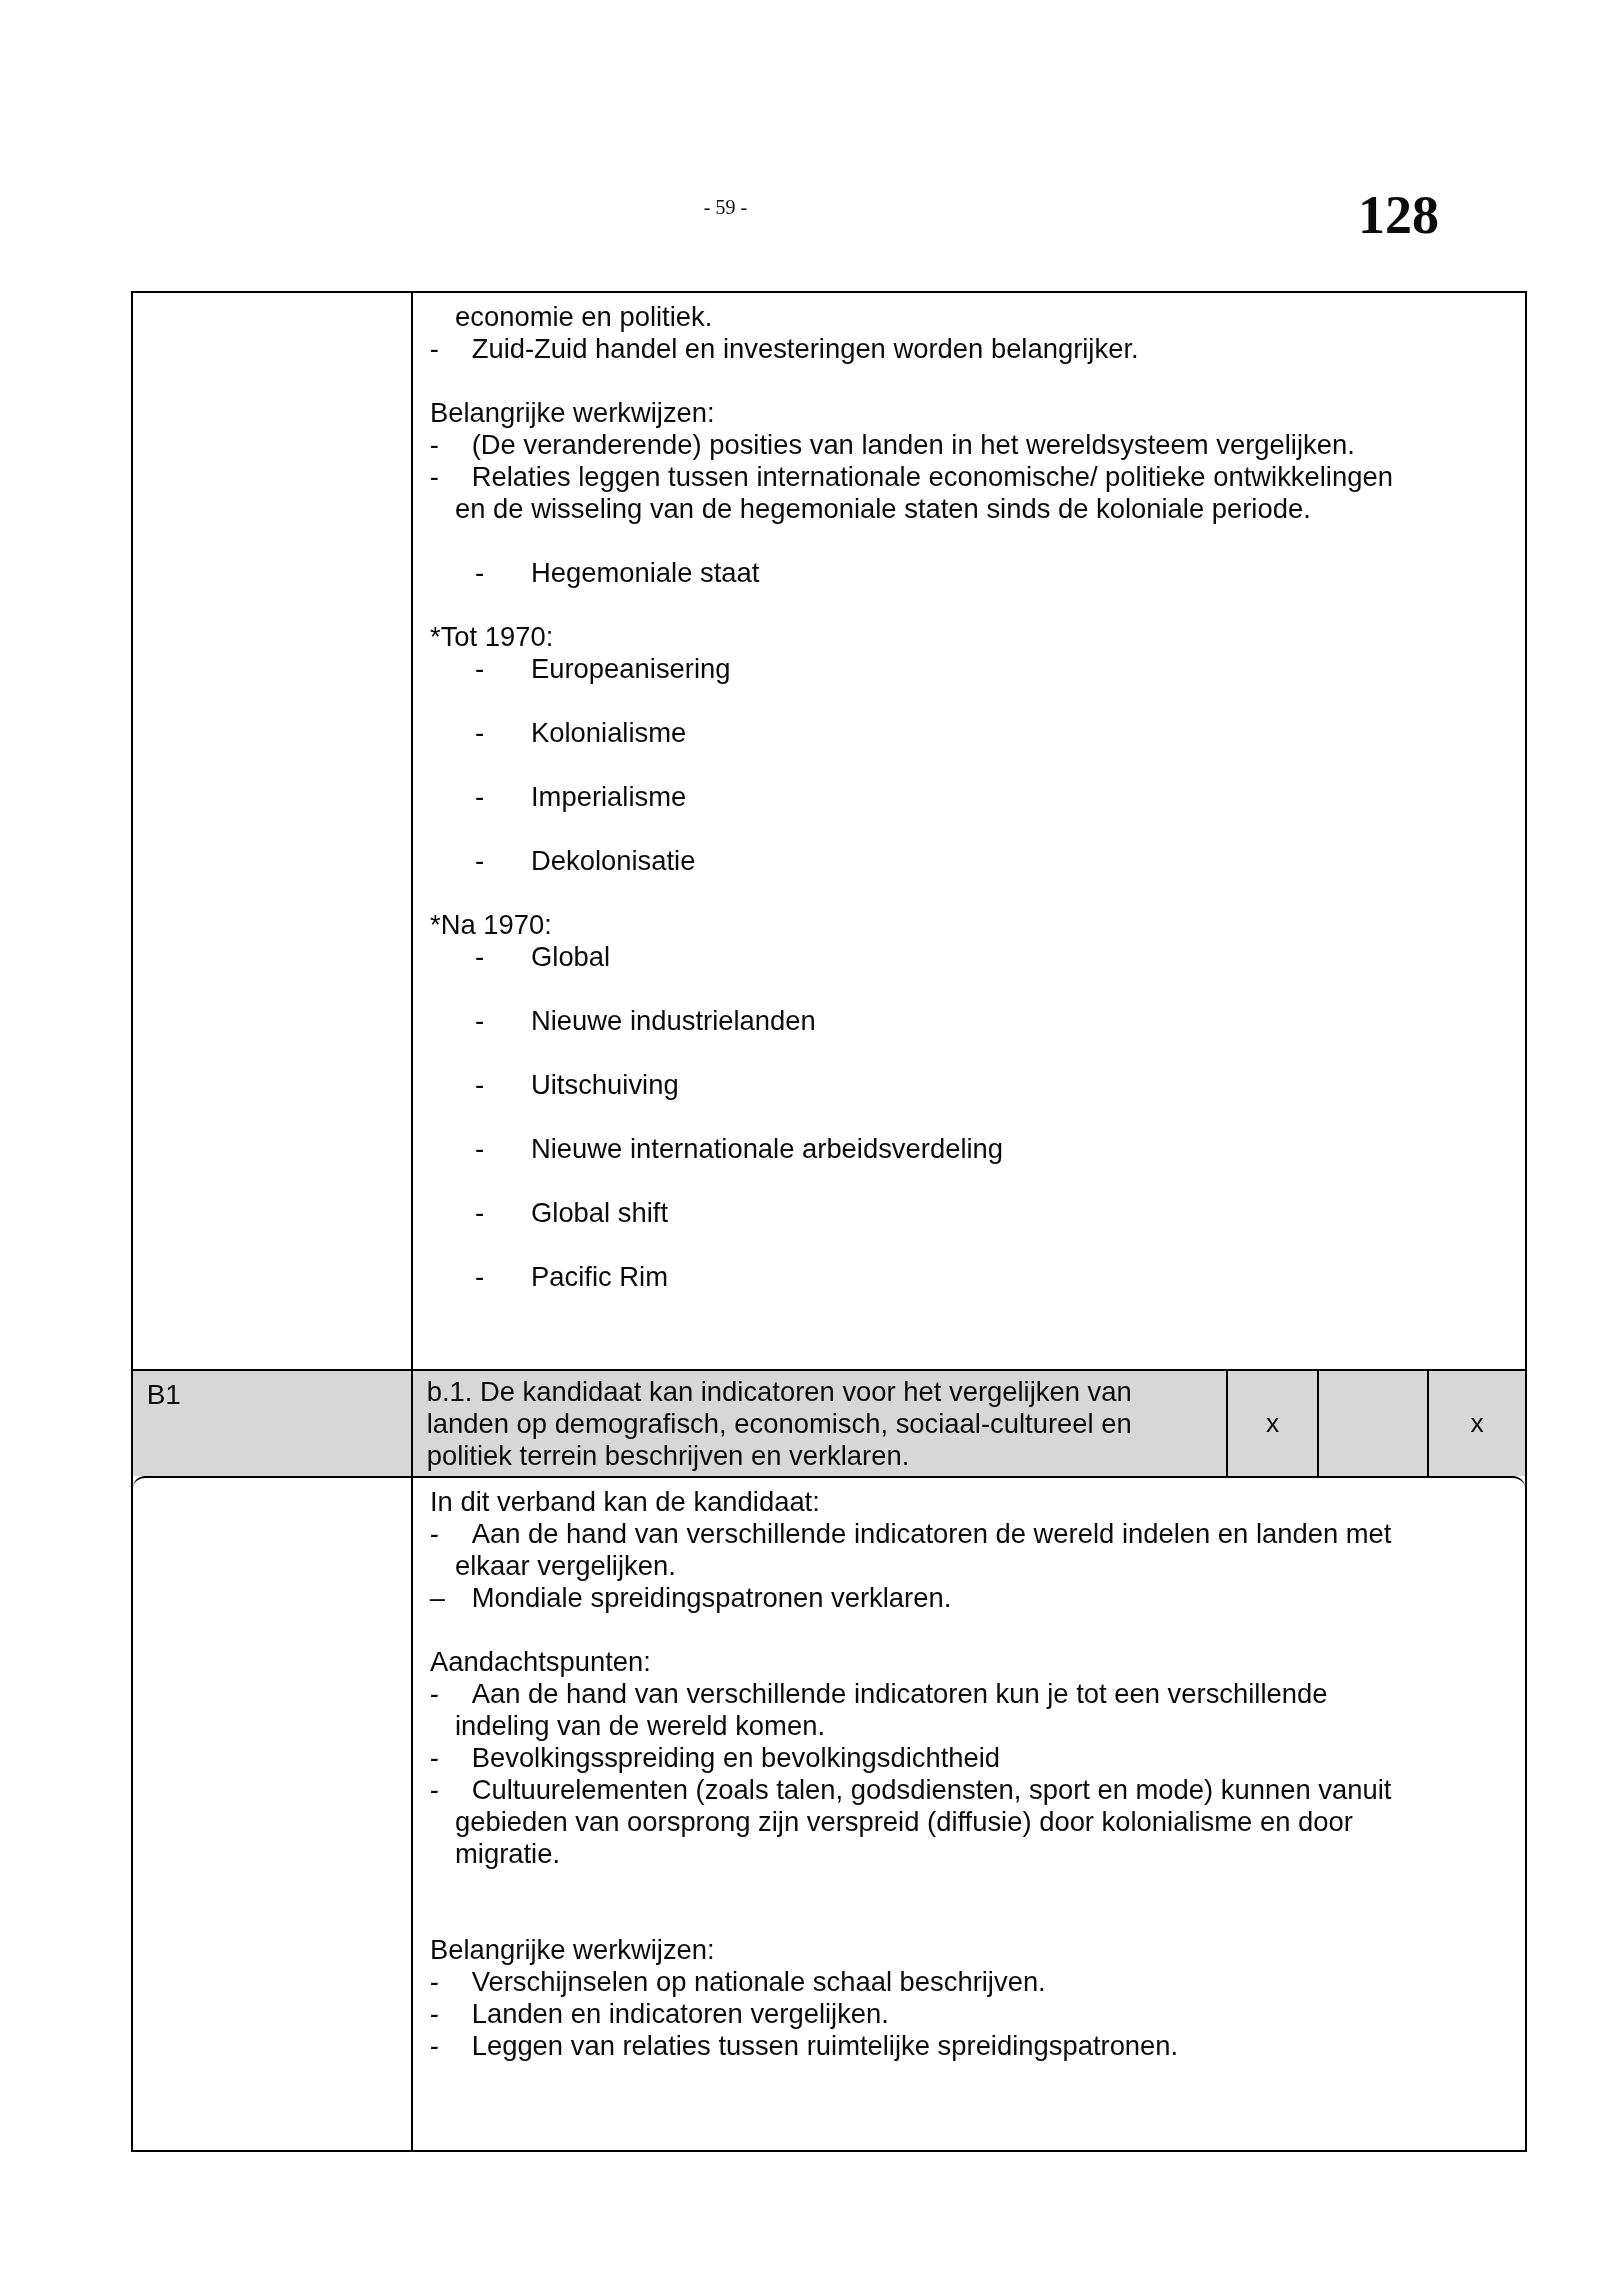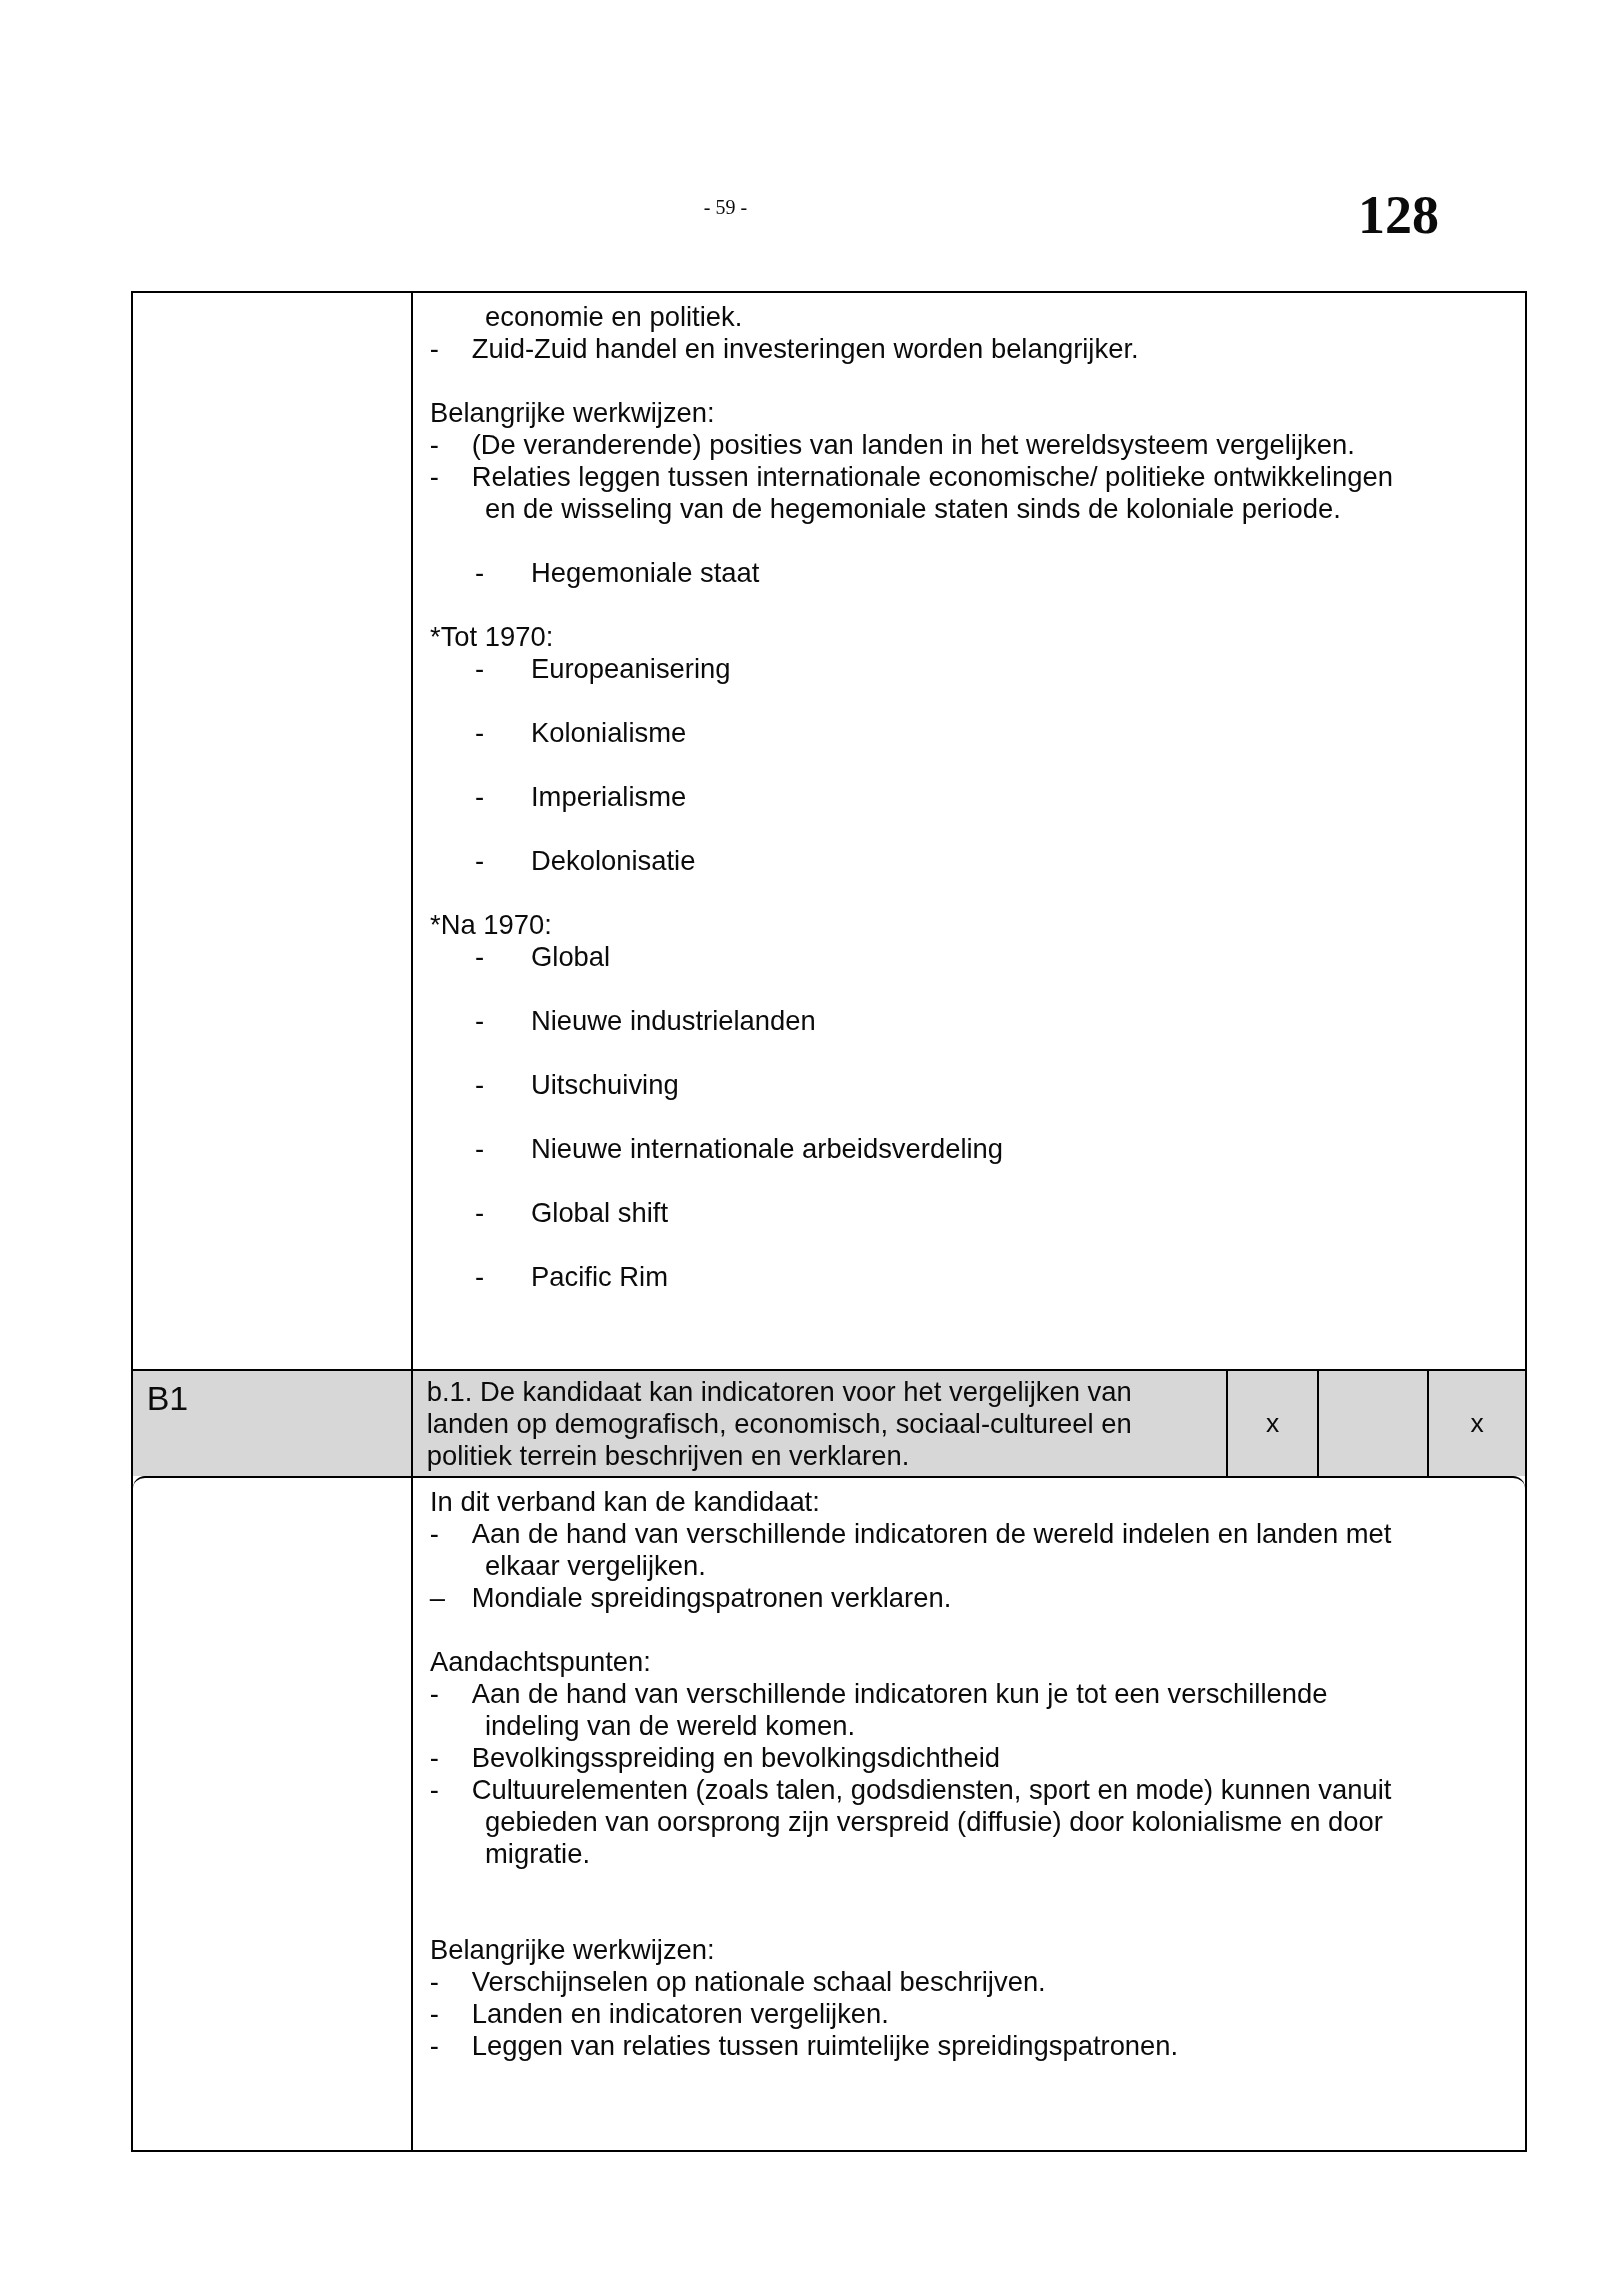--- a/index.html
+++ b/index.html
@@ -50,7 +50,7 @@
   .line{font-size:27.4px;line-height:32px;min-height:32px;white-space:pre;}
   .line.blank{min-height:32px;}
   .line.para{padding-left:17px;}
-  .line.cont{padding-left:72px;}
+  .line.cont{padding-left:42px;}
   .line.bullet{display:flex;padding-left:16.7px;}
   .line.bullet .dash{width:42px;flex:0 0 42px;}
   .line.sub{display:flex;padding-left:62px;}

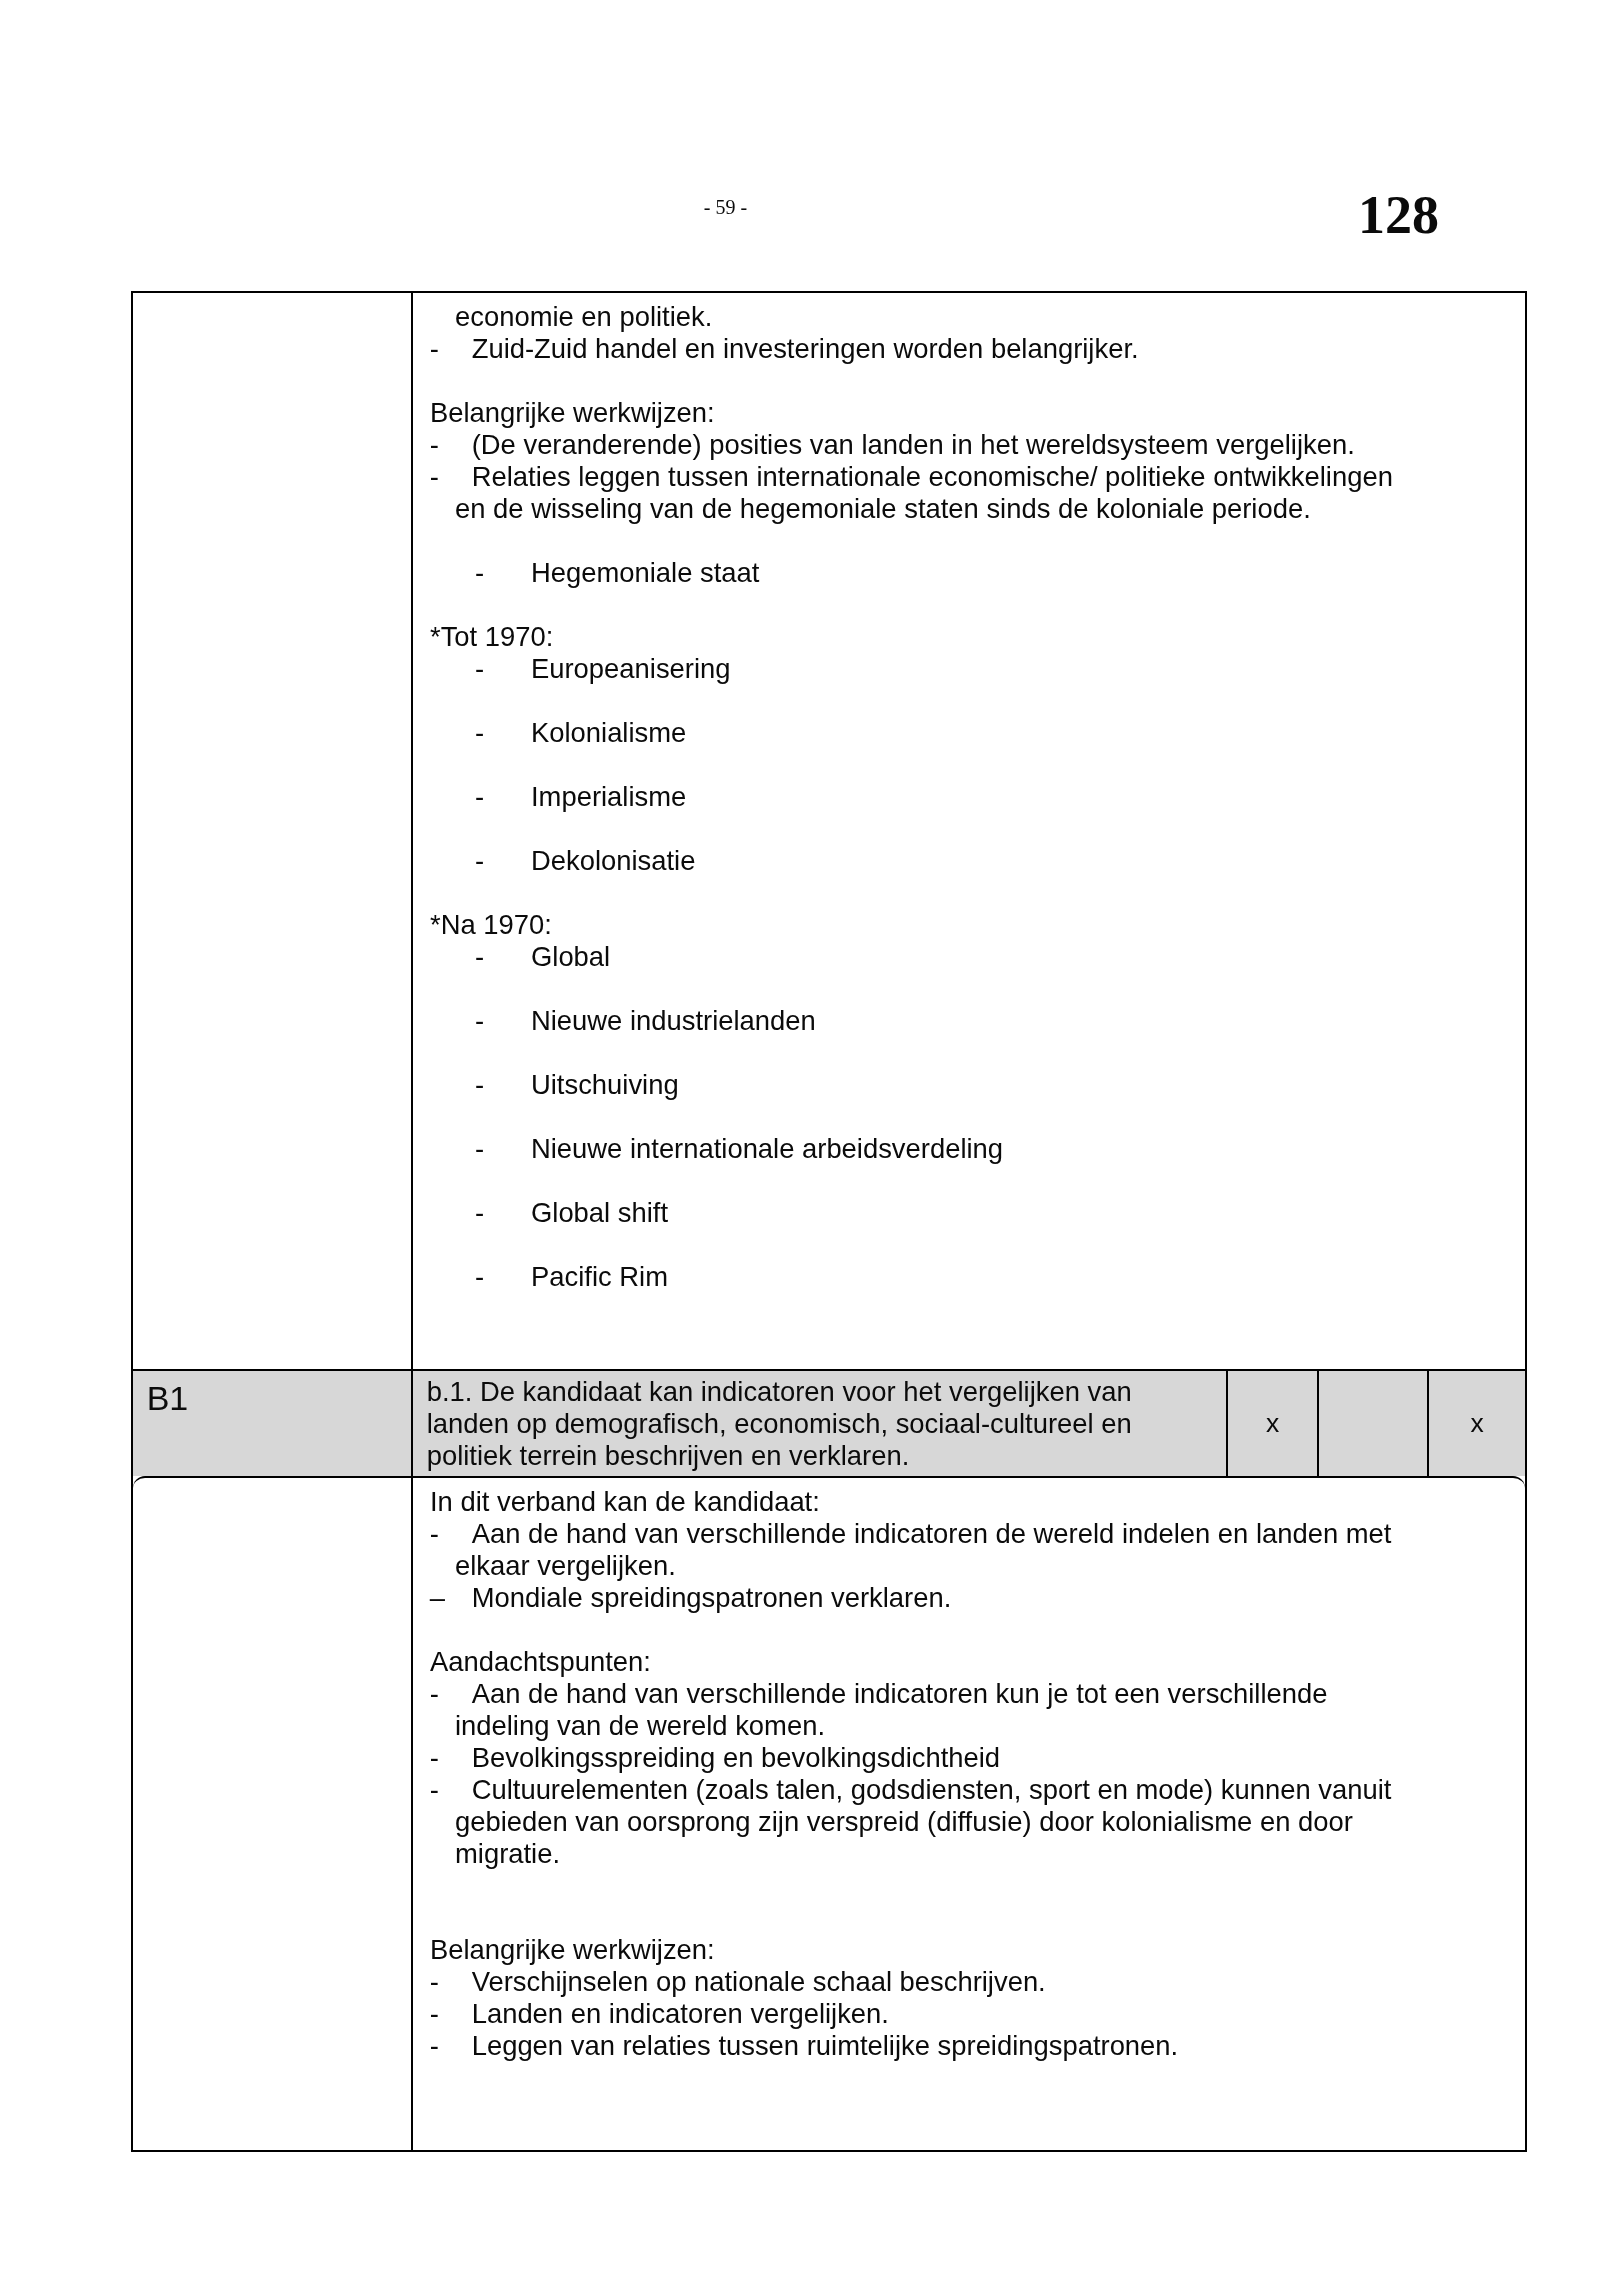--- a/index.html
+++ b/index.html
@@ -38,7 +38,7 @@
   .row3{height:674px;border-radius:12px;}
   .cell{height:100%;}
   .cell.rb{border-right:2.9px solid #000;}
-  .c-label{width:280px;flex:0 0 280px;padding:7.8px 0 0 13.7px;font-size:34px;}
+  .c-label{width:280px;flex:0 0 280px;padding:7.8px 0 0 13.7px;font-size:28px;}
   .c-main{flex:1 1 auto;padding-top:7.8px;overflow:hidden;}
   .c-goal{width:815px;flex:0 0 815px;padding:4.9px 17.6px 0 13.7px;font-size:27.4px;line-height:32px;}
   .c-mark1{width:91px;flex:0 0 91px;}

